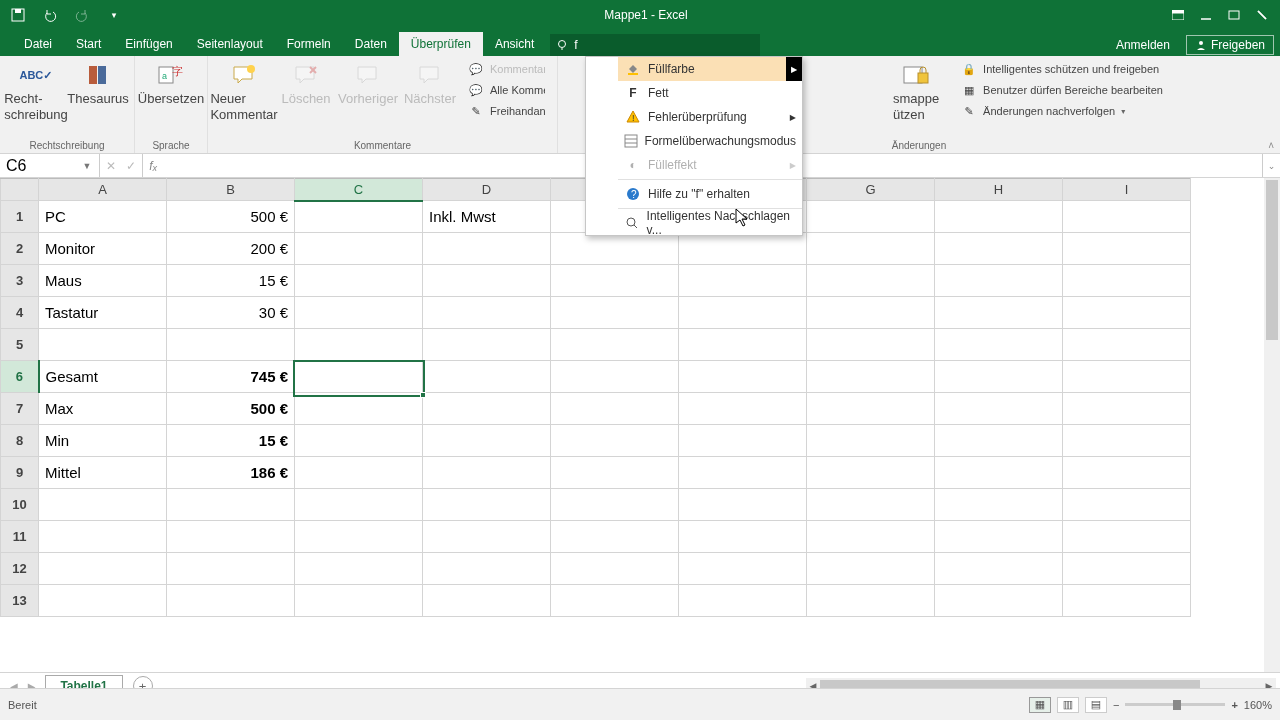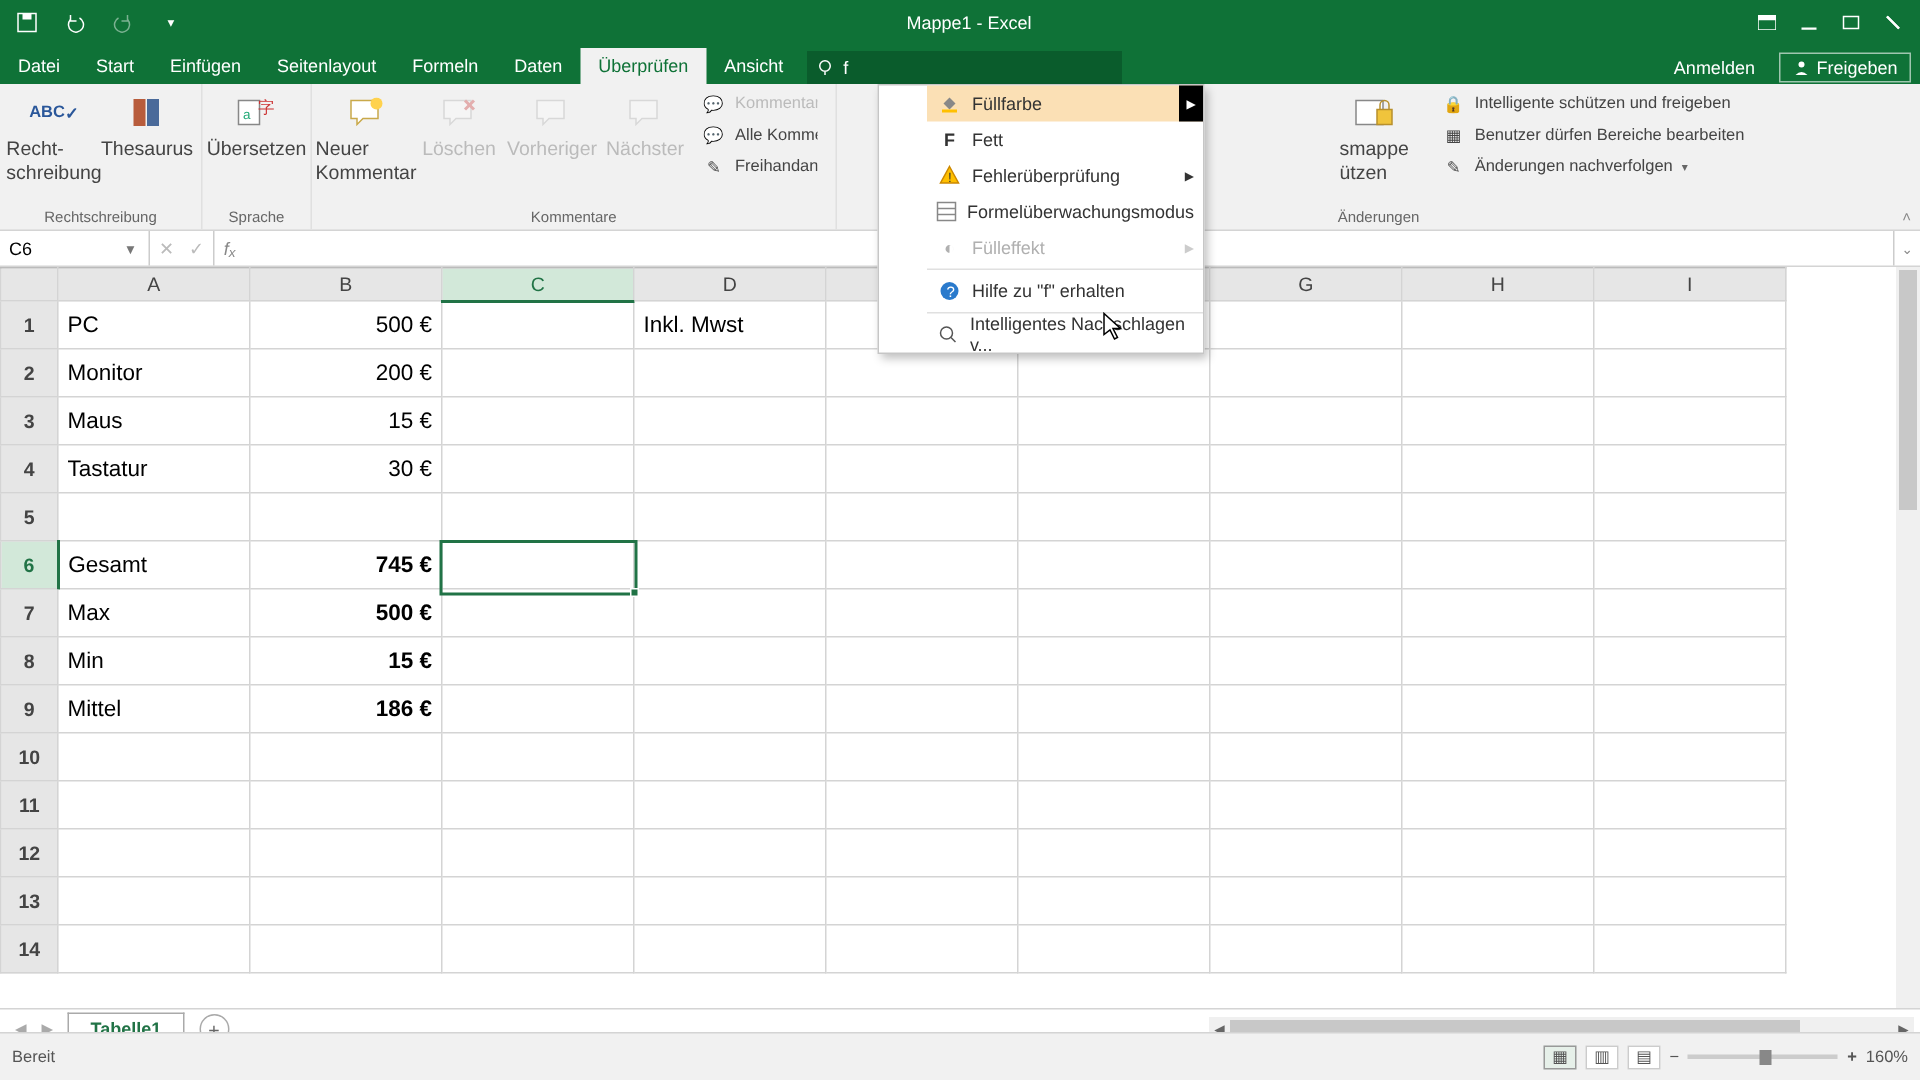--- a/index.html
+++ b/index.html
@@ -16,7 +16,7 @@
 .win-btn svg { stroke: #fff; fill: none; }
 
 
-.tabbar { background: #0f7237; height: 26px; display: flex; align-items: flex-end; }
+.tabbar { background: #0f7237; height: 26px; display: flex; align-items: flex-end; padding-left: 12px; }
 .tab { color: #fff; font-size: 12px; padding: 5px 12px; cursor: pointer; }
 .tab.active { background: #f1f1f1; color: #0f7237; }
 .tellme { background: #0a5c2c; flex: 0 0 210px; height: 22px; margin-left: 4px; display: flex; align-items: center; padding: 0 6px; }

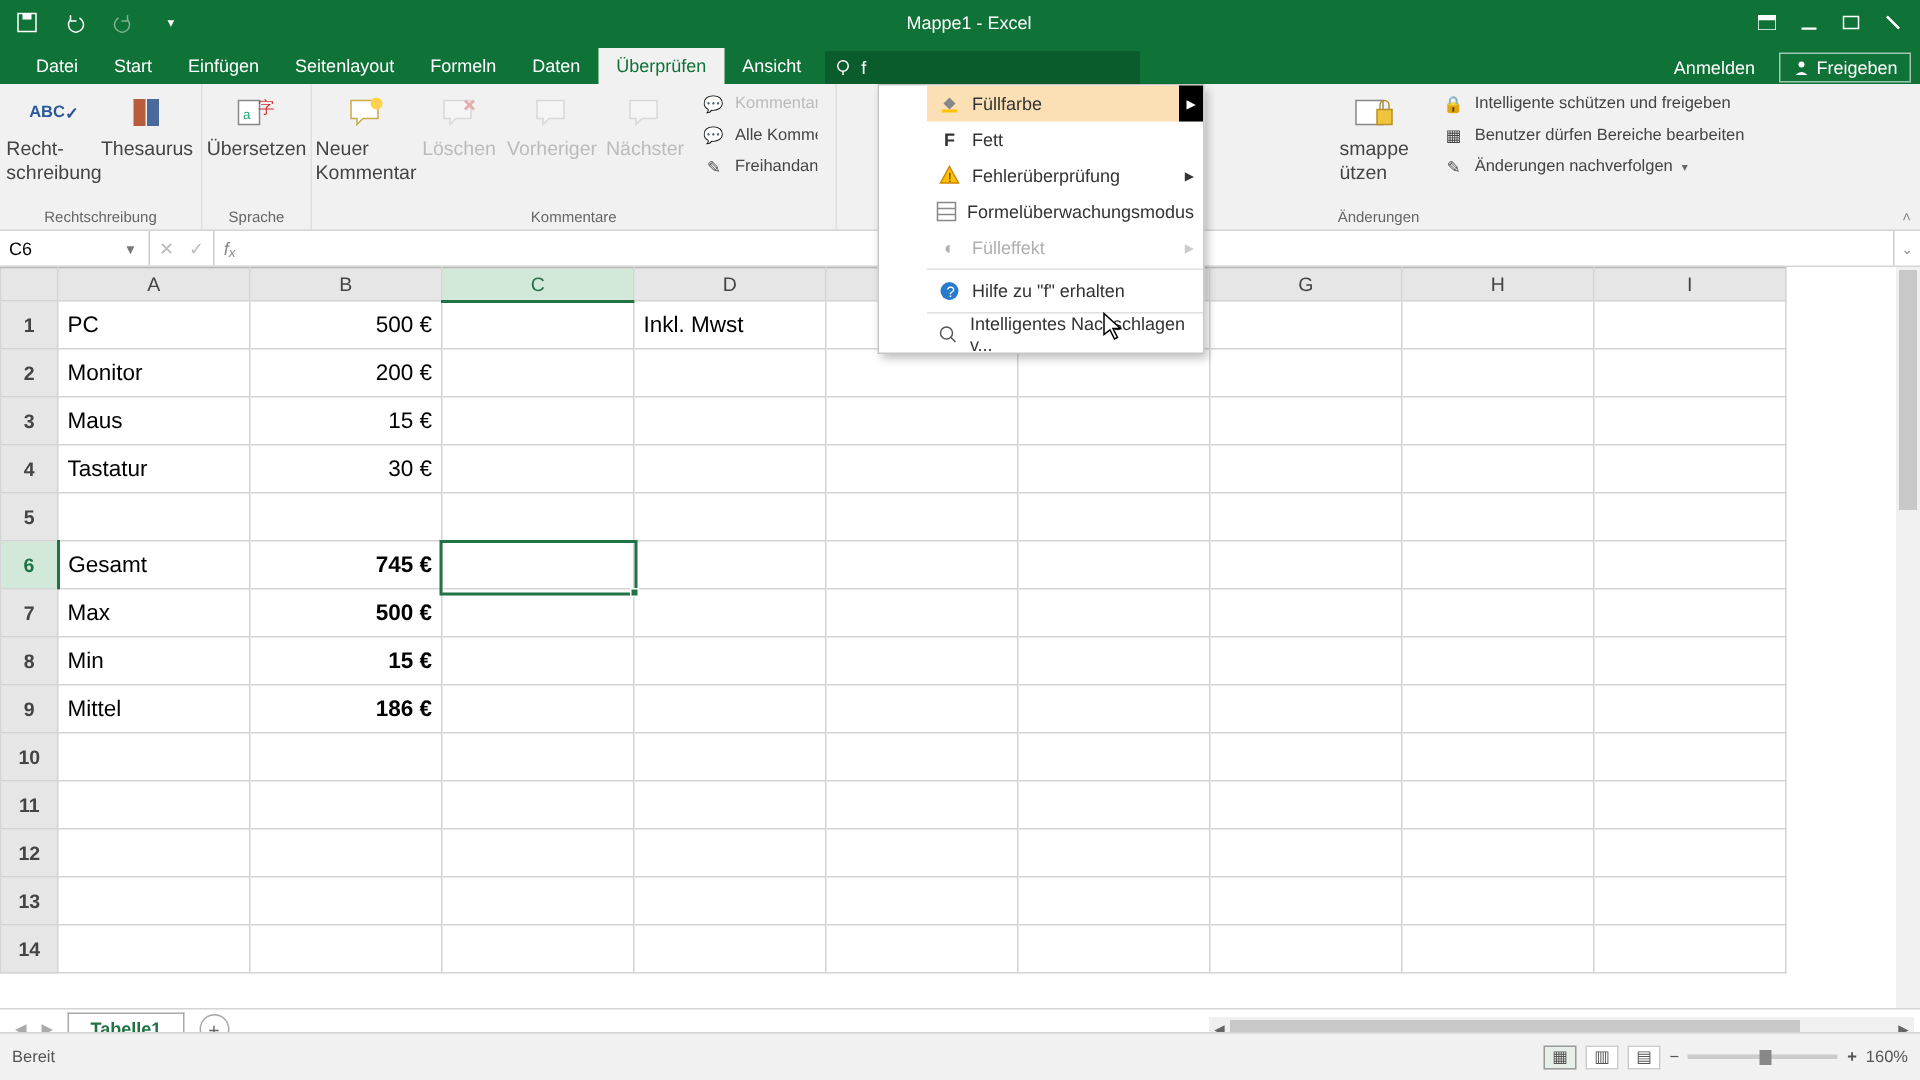--- a/index.html
+++ b/index.html
@@ -290,7 +290,7 @@
       <div class="smallbtn-stack">
         <div class="smallbtn">
             <span class="icon">🔒</span>
-            <span>Intelligente schützen und freigeben</span>
+            <span>Intelligentes schützen und freigeben</span>
           </div>
         <div class="smallbtn">
             <span class="icon">▦</span>

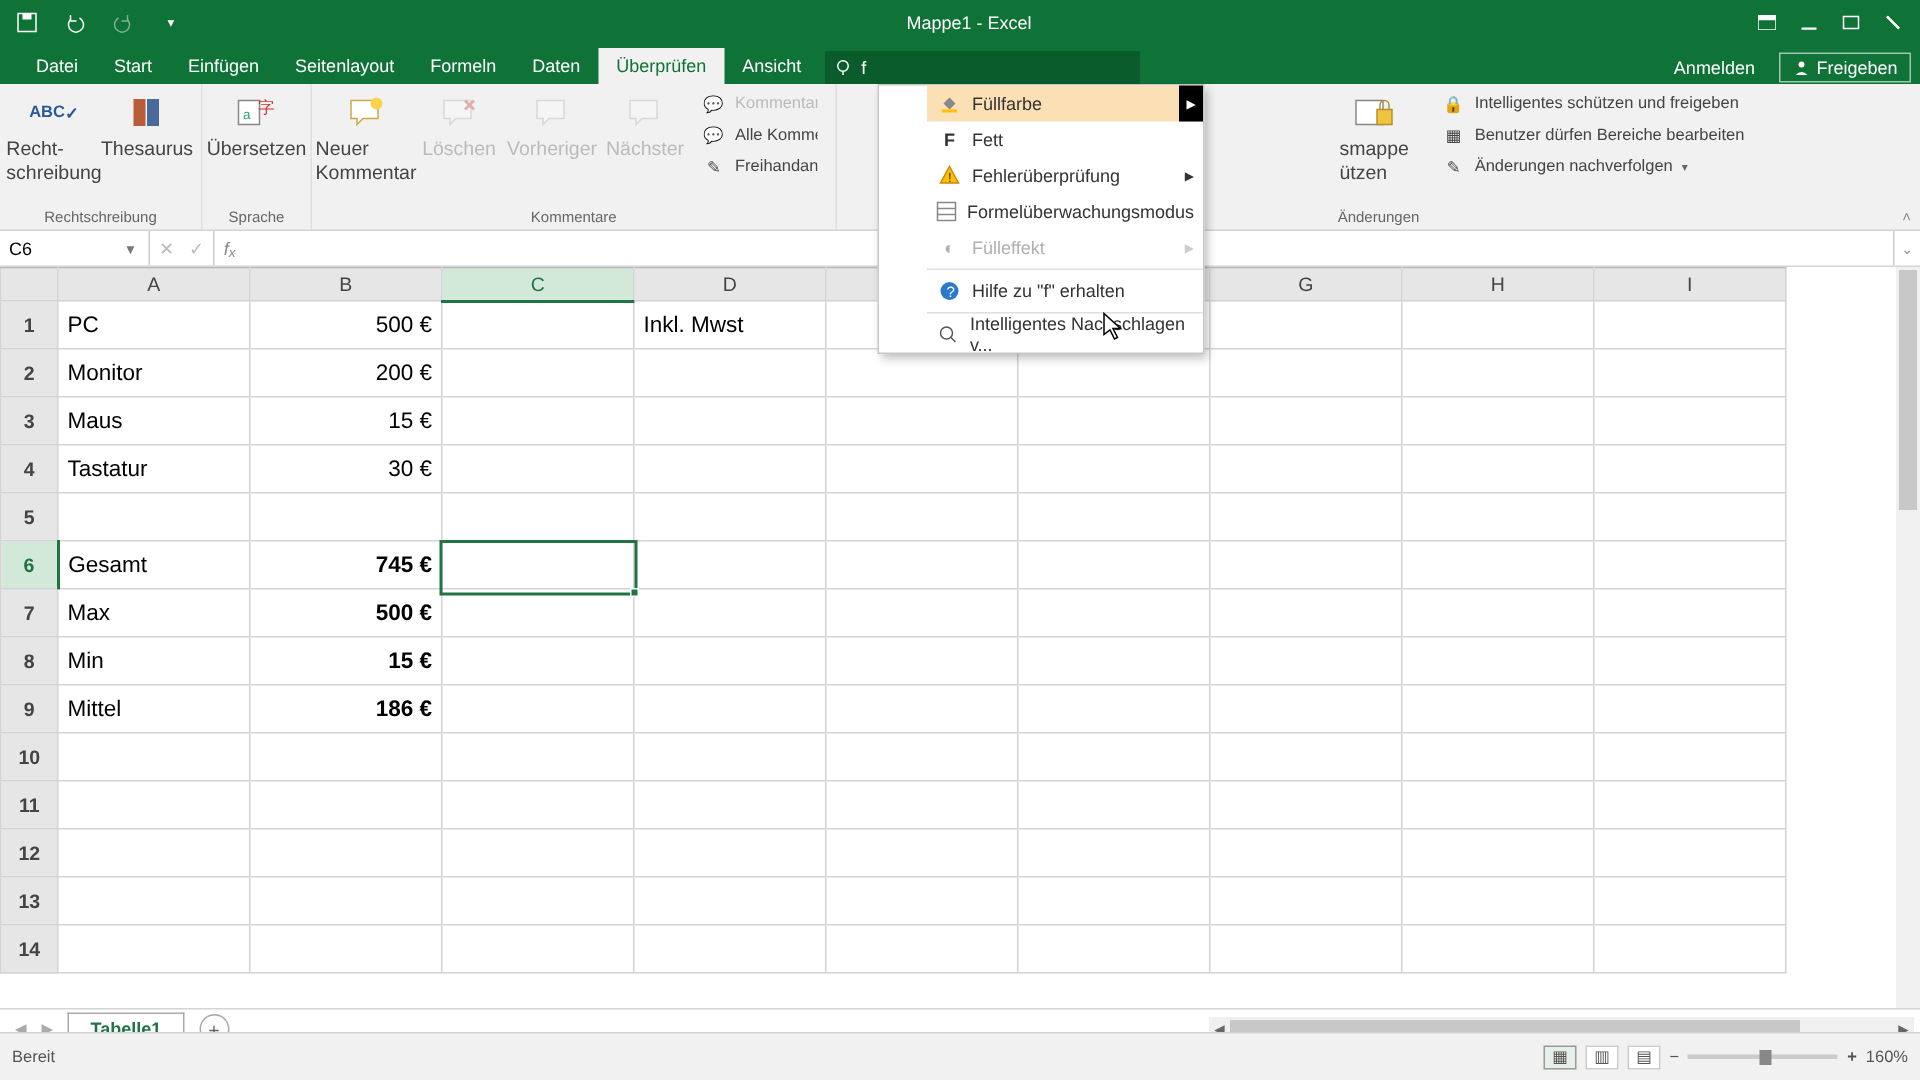--- a/index.html
+++ b/index.html
@@ -54,7 +54,7 @@
 
 .fx-row { height: 24px; border-bottom: 1px solid #d4d4d4; display: flex; align-items: stretch; }
 .namebox { width: 100px; border-right: 1px solid #ccc; display: flex; align-items: center; }
-.namebox input { border: none; outline: none; width: 78px; font-size: 12px; padding-left: 6px; }
+.namebox input { border: none; outline: none; width: 78px; font-size: 16px; padding-left: 6px; }
 .namebox .dd { width: 18px; text-align: center; color: #777; font-size: 9px; }
 .fx-btns { display: flex; align-items: center; padding: 0 6px; gap: 10px; border-right: 1px solid #ccc; }
 .fx-btns span { color: #bbb; font-size: 12px; }

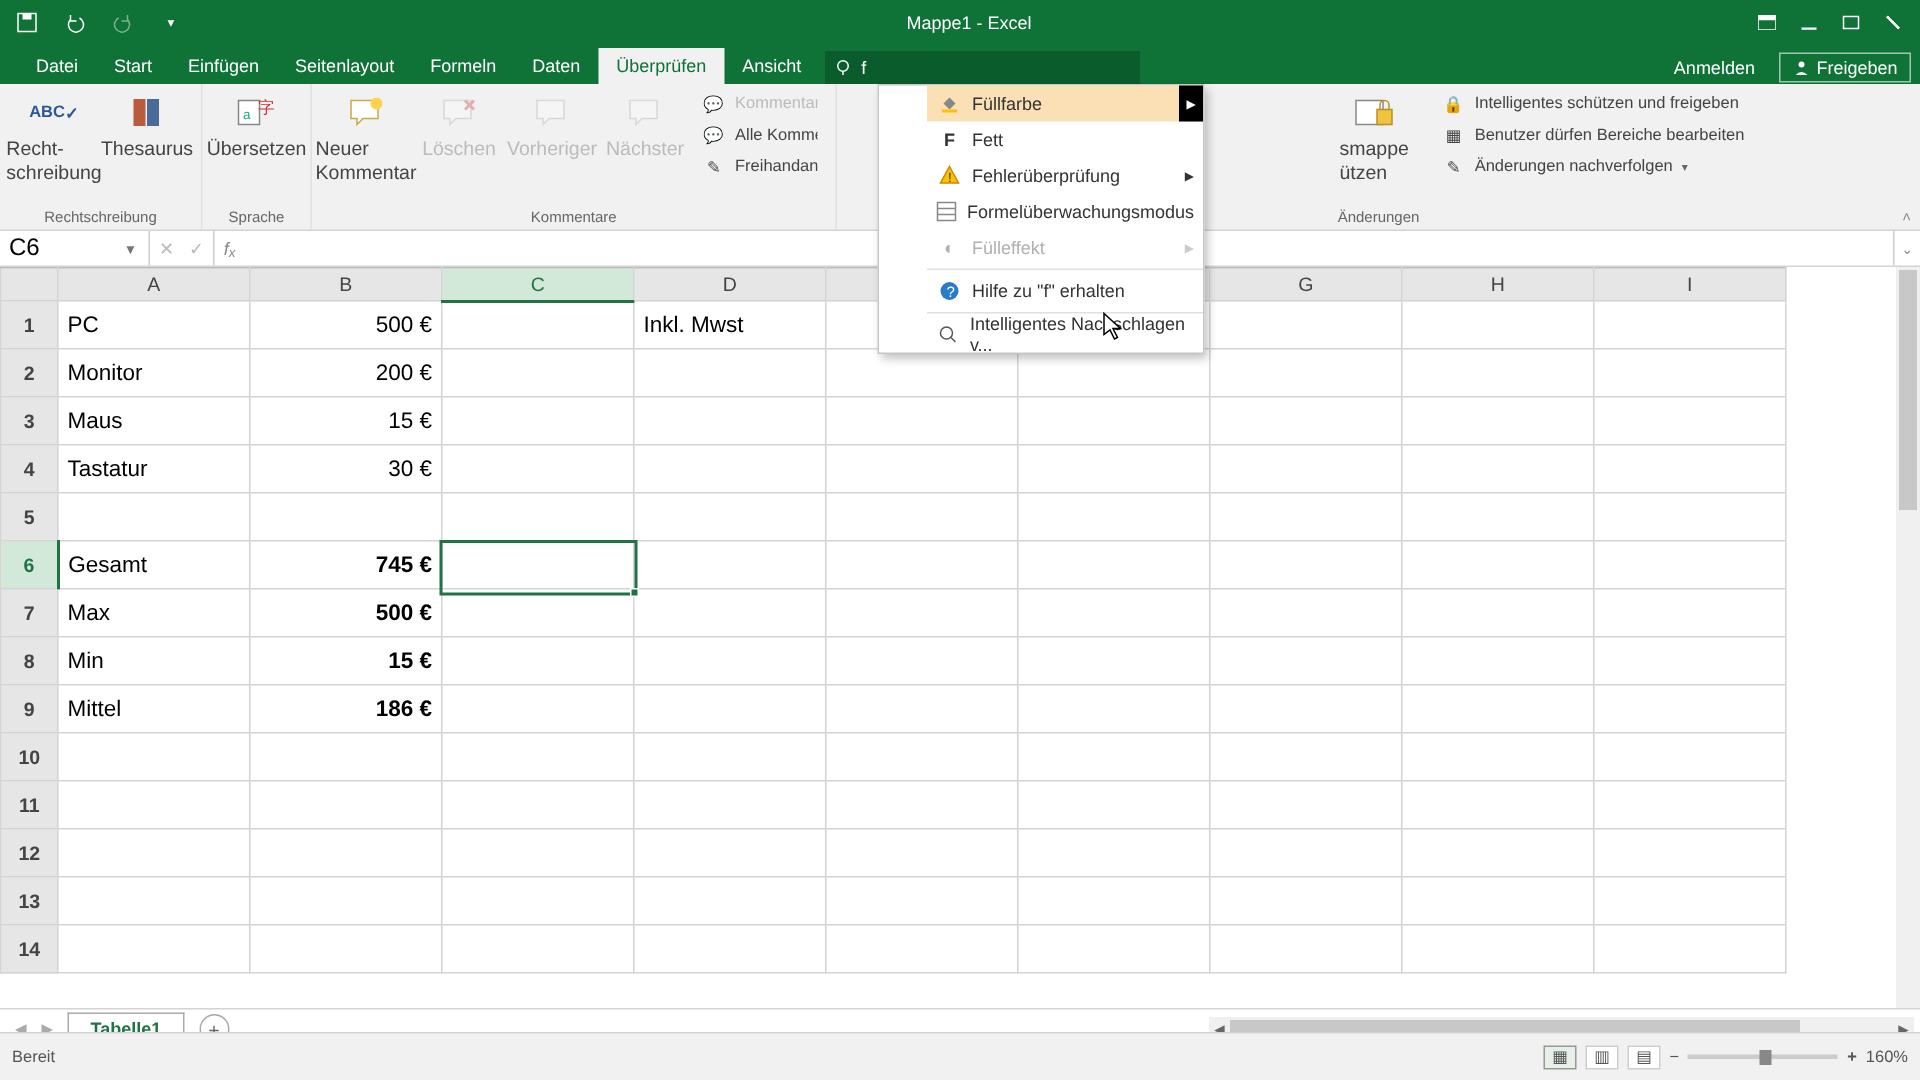--- a/index.html
+++ b/index.html
@@ -569,18 +569,6 @@
           <td></td>
           <td></td>
         </tr>
-    <tr>
-          <th class="rowhdr">14</th>
-          <td></td>
-          <td></td>
-          <td></td>
-          <td></td>
-          <td></td>
-          <td></td>
-          <td></td>
-          <td></td>
-          <td></td>
-        </tr>
   </tbody>
     </table>
   <div class="selected-cell" style="left:295px;top:184px;width:128px;height:33px"></div>

